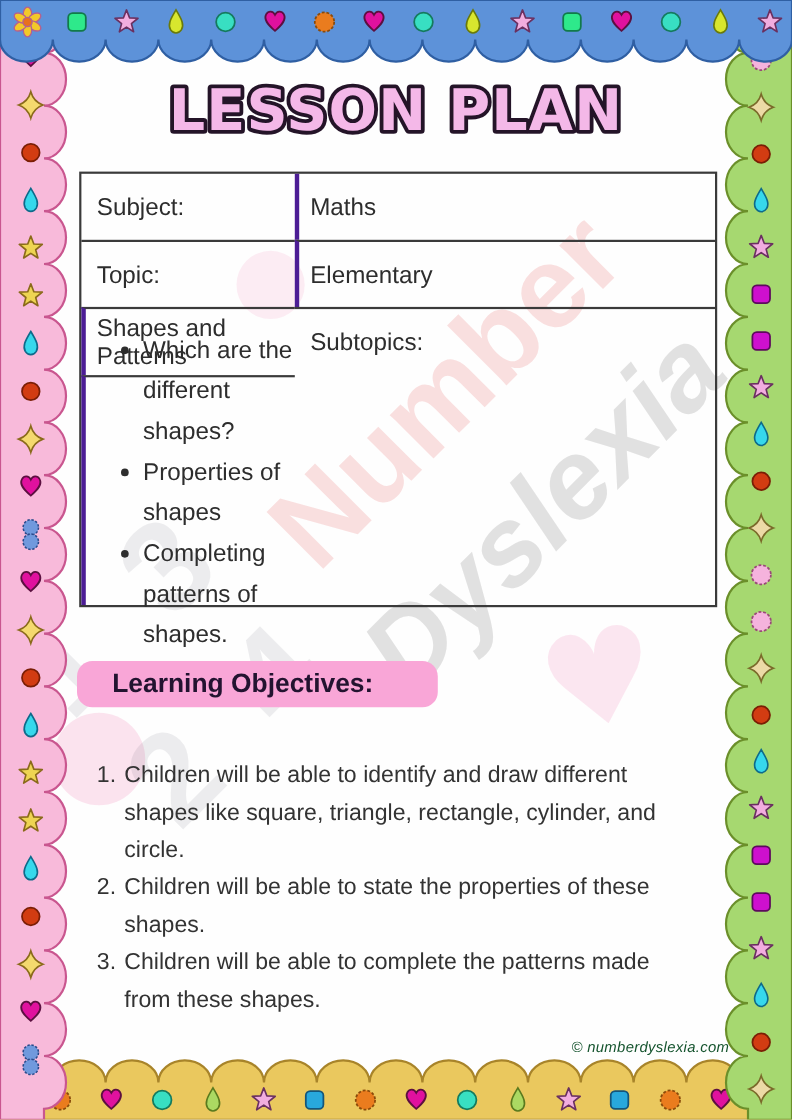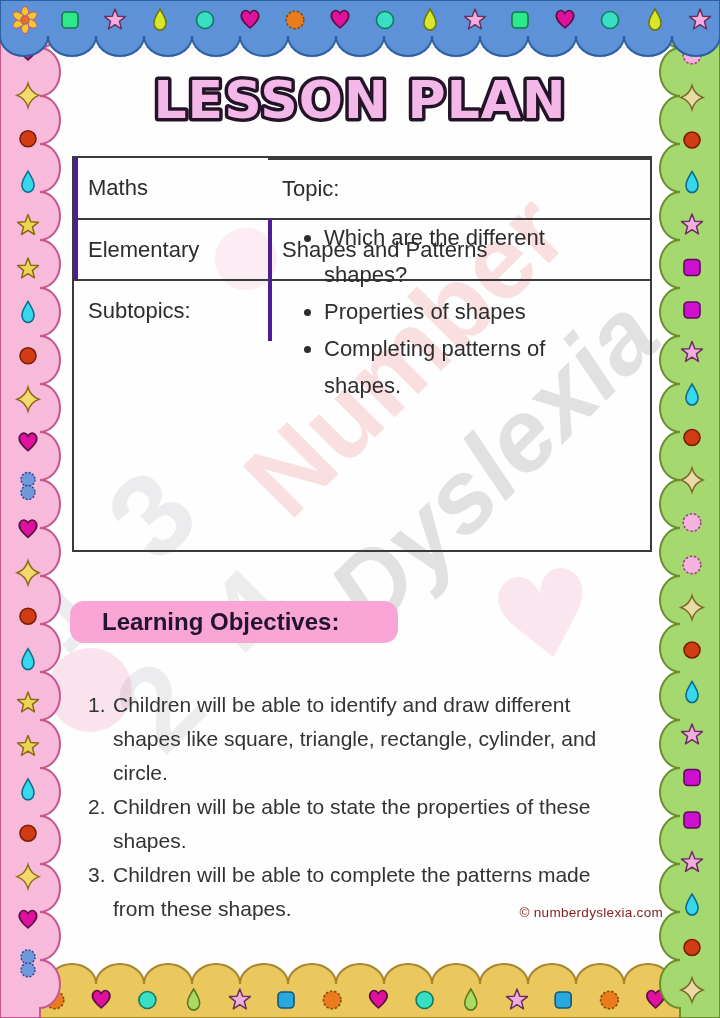--- a/index.html
+++ b/index.html
@@ -73,6 +73,7 @@
     </svg>
 
     <div class="lesson-table">
+      <div class="cell label">Subject:</div>
       <div class="cell value">Maths</div>
 
       <div class="cell label bt">Topic:</div>

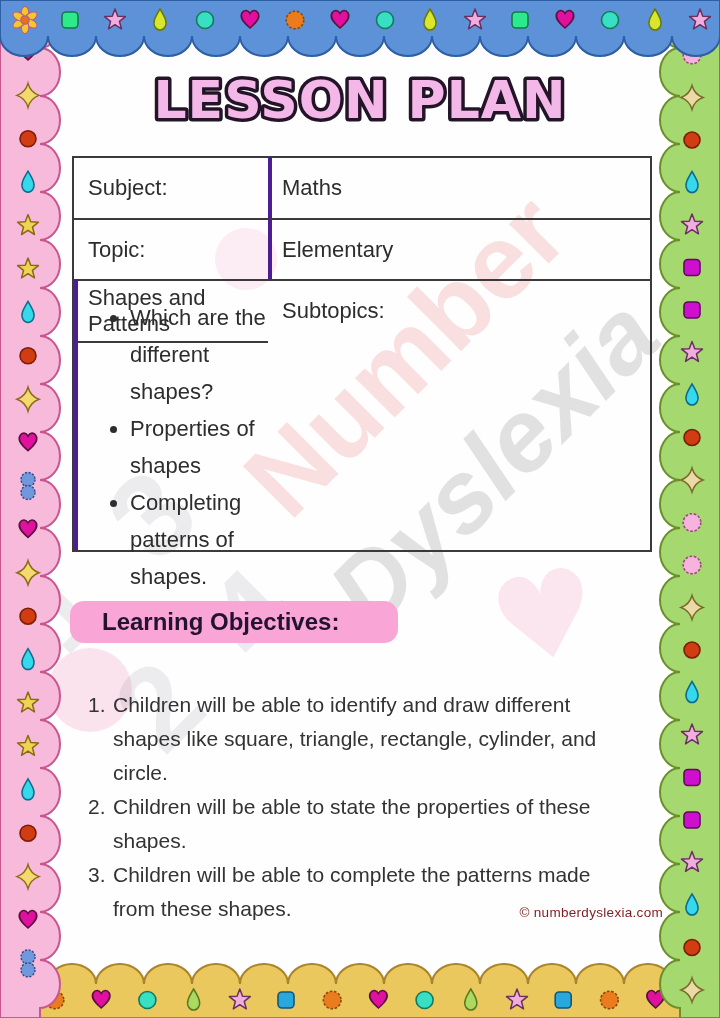--- a/index.html
+++ b/index.html
@@ -45,7 +45,7 @@
   .obj-num{flex:0 0 25px;white-space:nowrap;}
   .obj-text{width:510px;}
   
-  .copyright{position:absolute;top:905px;right:57px;font-size:13.5px;color:#7f1d1d;letter-spacing:.3px;}
+  .copyright{position:absolute;top:944px;right:57px;font-size:13.5px;color:#14532d;letter-spacing:.3px;font-style:italic;}
 </style>
 </head>
 <body>

